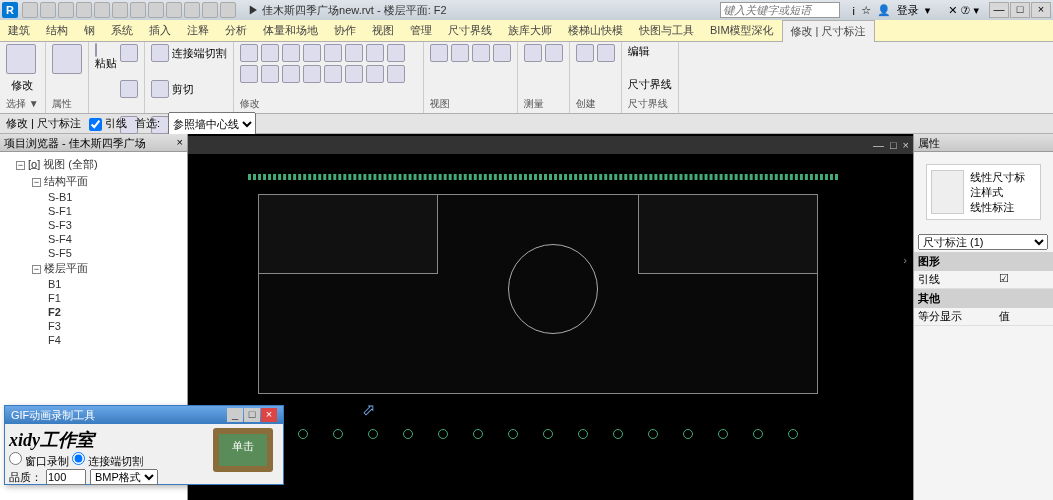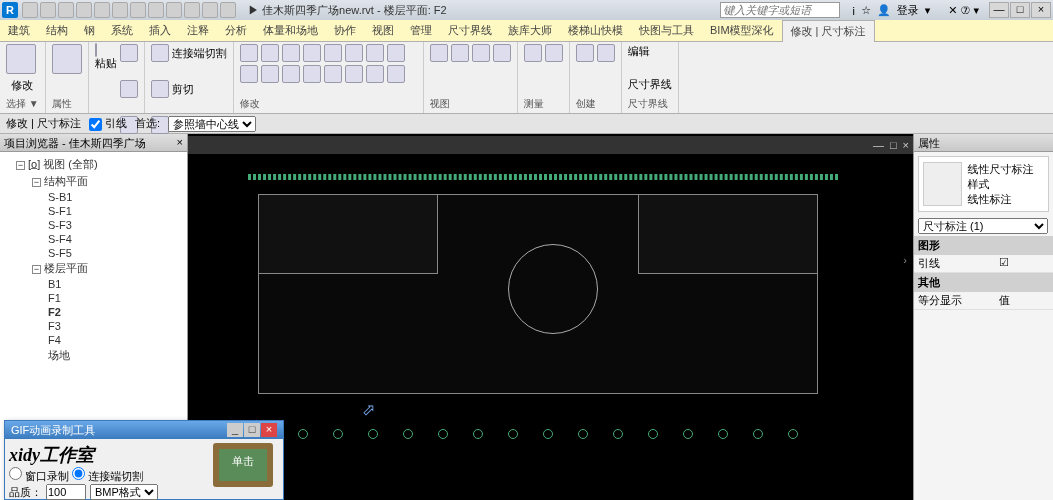--- a/index.html
+++ b/index.html
@@ -27,7 +27,7 @@
 .rpanel .stack div{display:flex;align-items:center;gap:3px}
 .optionbar{height:20px;background:#e4e4e4;display:flex;align-items:center;padding:0 6px;gap:8px;border-bottom:1px solid #b0b0b0}
 .optionbar input[type=checkbox]{vertical-align:middle}
-.optionbar select{height:16px;font-size:11px}
+.optionbar select{height:24px;font-size:11px}
 .workspace{display:flex;height:366px}
 .browser{width:188px;background:#f4f4f4;border-right:1px solid #999;display:flex;flex-direction:column}
 .browser .hdr{height:18px;background:linear-gradient(#e0e0e0,#c8c8c8);padding:2px 4px;display:flex;justify-content:space-between;border-bottom:1px solid #999}

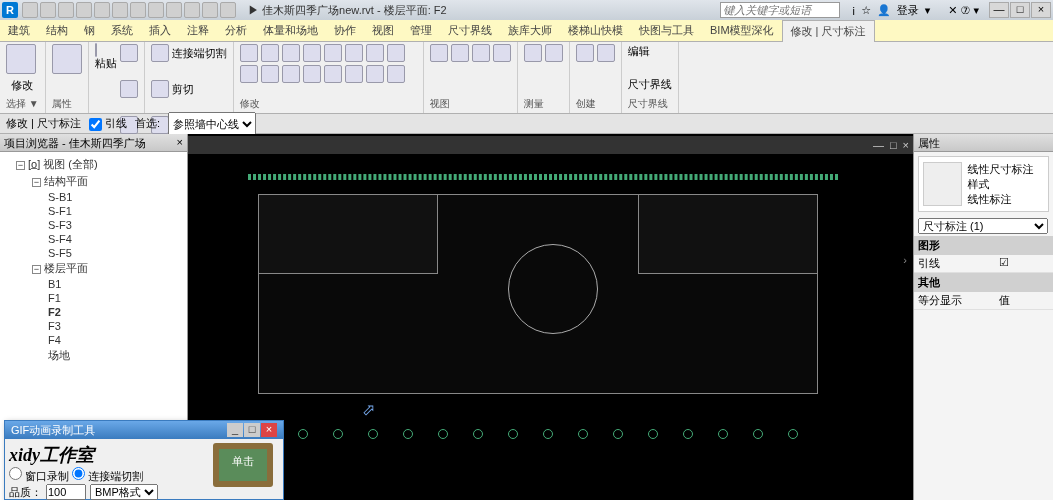--- a/index.html
+++ b/index.html
@@ -48,7 +48,7 @@
 .bub{position:absolute;width:10px;height:10px;border:1px solid #4a7;border-radius:50%}
 .props{width:140px;background:#f4f4f4;border-left:1px solid #999;display:flex;flex-direction:column}
 .props .hdr{height:18px;background:linear-gradient(#e0e0e0,#c8c8c8);padding:2px 4px;border-bottom:1px solid #999}
-.props .thumb{height:56px;background:#fff;margin:4px;border:1px solid #ccc;display:flex;align-items:center;padding:4px;gap:6px}
+.props .thumb{height:56px;background:#fff;margin:12px;border:1px solid #ccc;display:flex;align-items:center;padding:4px;gap:6px}
 .props .thumb .img{width:44px;height:44px;background:#eee;border:1px solid #ccc}
 .props select{margin:2px 4px;width:130px}
 .props .sect{background:#d0d0d0;padding:2px 4px;font-weight:bold}

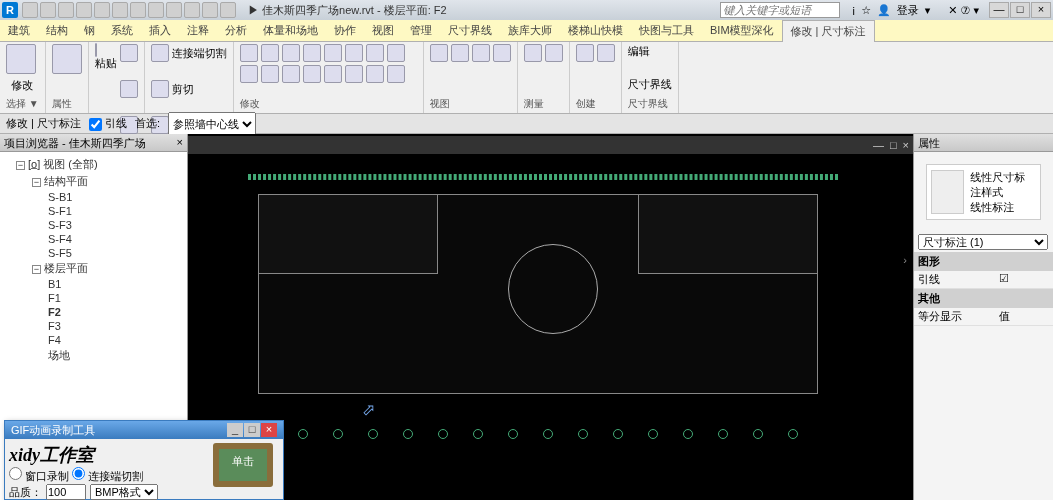--- a/index.html
+++ b/index.html
@@ -243,7 +243,6 @@
       <div class="node l3 active">F2</div>
       <div class="node l3">F3</div>
       <div class="node l3">F4</div>
-      <div class="node l3">场地</div>
     </div>
   </div>
 

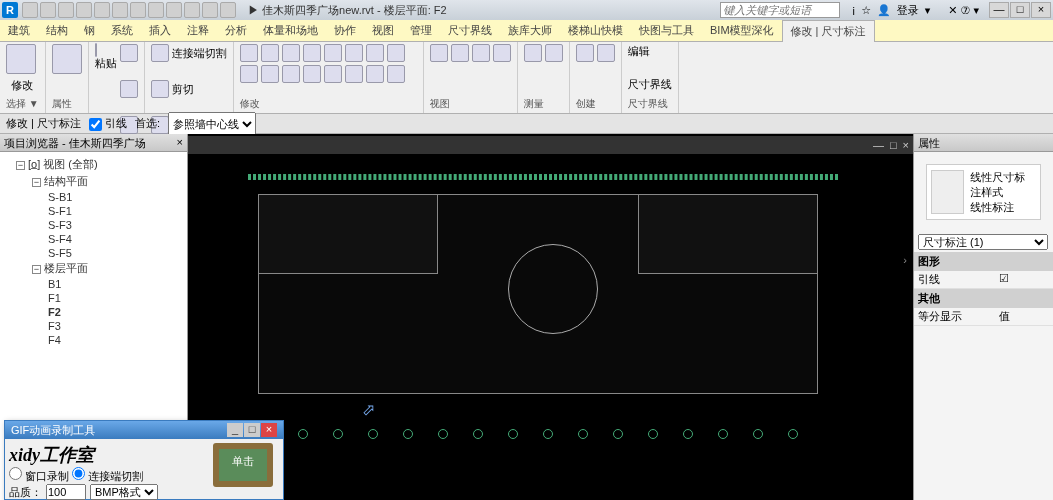--- a/index.html
+++ b/index.html
@@ -55,7 +55,7 @@
 .props .row{display:flex;padding:1px 4px;border-bottom:1px solid #e0e0e0}
 .props .row .k{flex:1}
 .props .row .v{width:50px;text-align:left}
-.gifwin{position:absolute;left:4px;bottom:0;width:280px;height:80px;background:#f0f0f0;border:1px solid #3a7bbf;box-shadow:2px 2px 6px rgba(0,0,0,.3)}
+.gifwin{position:absolute;left:4px;bottom:15px;width:280px;height:80px;background:#f0f0f0;border:1px solid #3a7bbf;box-shadow:2px 2px 6px rgba(0,0,0,.3)}
 .gifwin .gtitle{height:18px;background:linear-gradient(#6aa8e8,#3a7bbf);color:#fff;padding:2px 6px;display:flex;justify-content:space-between}
 .gifwin .gtitle .btns span{display:inline-block;width:16px;height:14px;background:#d44;margin-left:1px;text-align:center;line-height:12px;color:#fff}
 .gifwin .gtitle .btns span:first-child{background:#ccc;color:#333}

